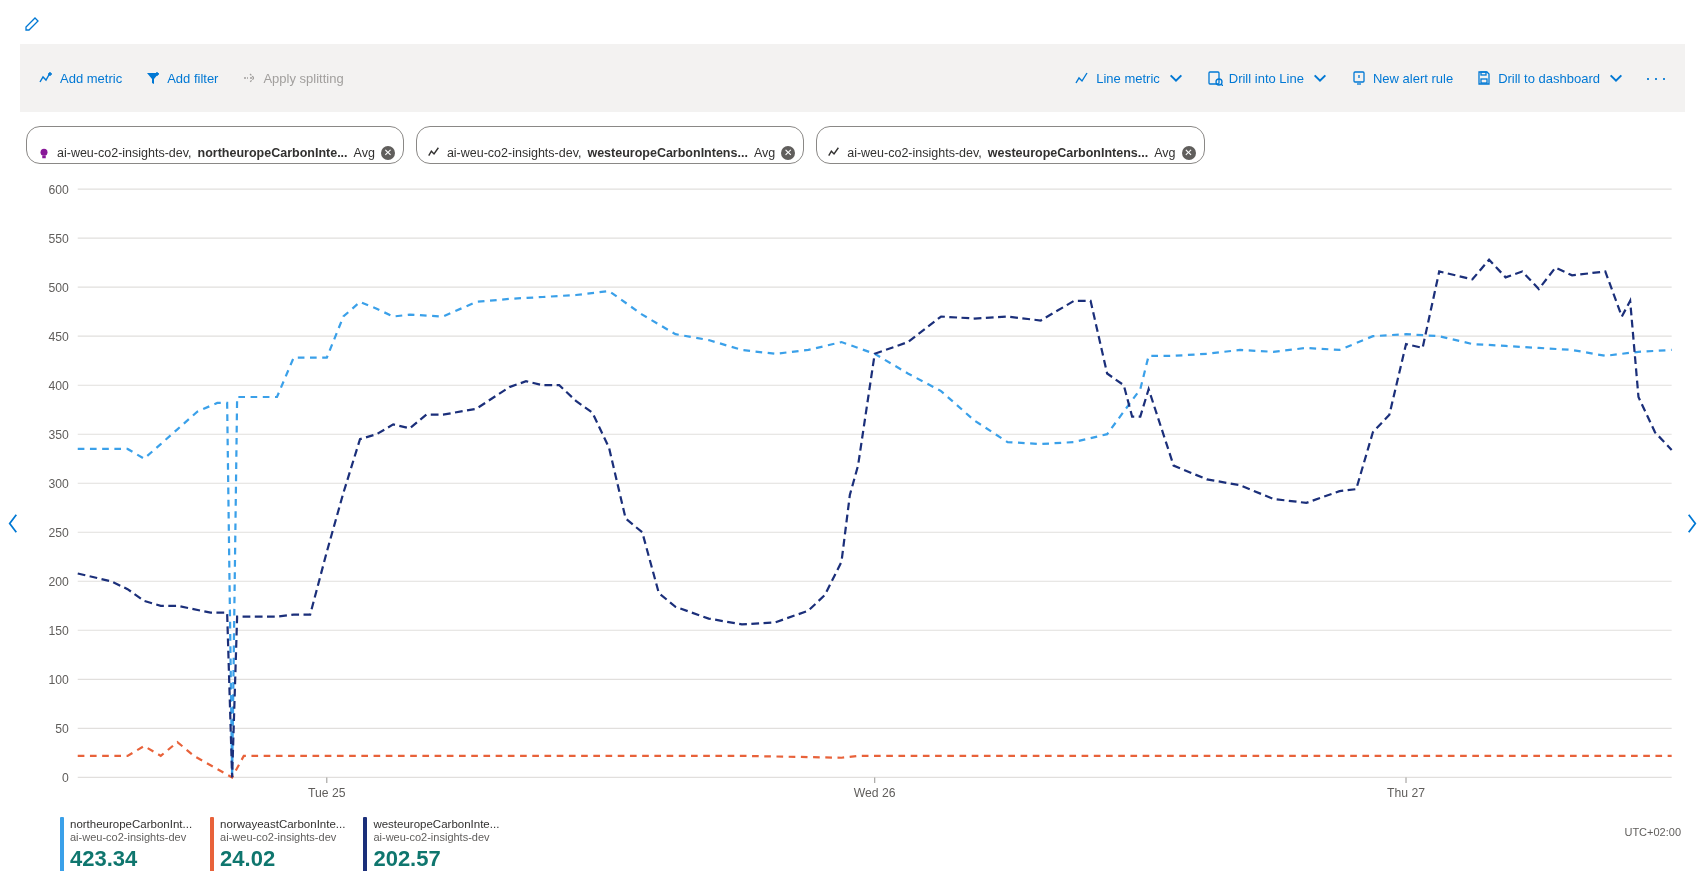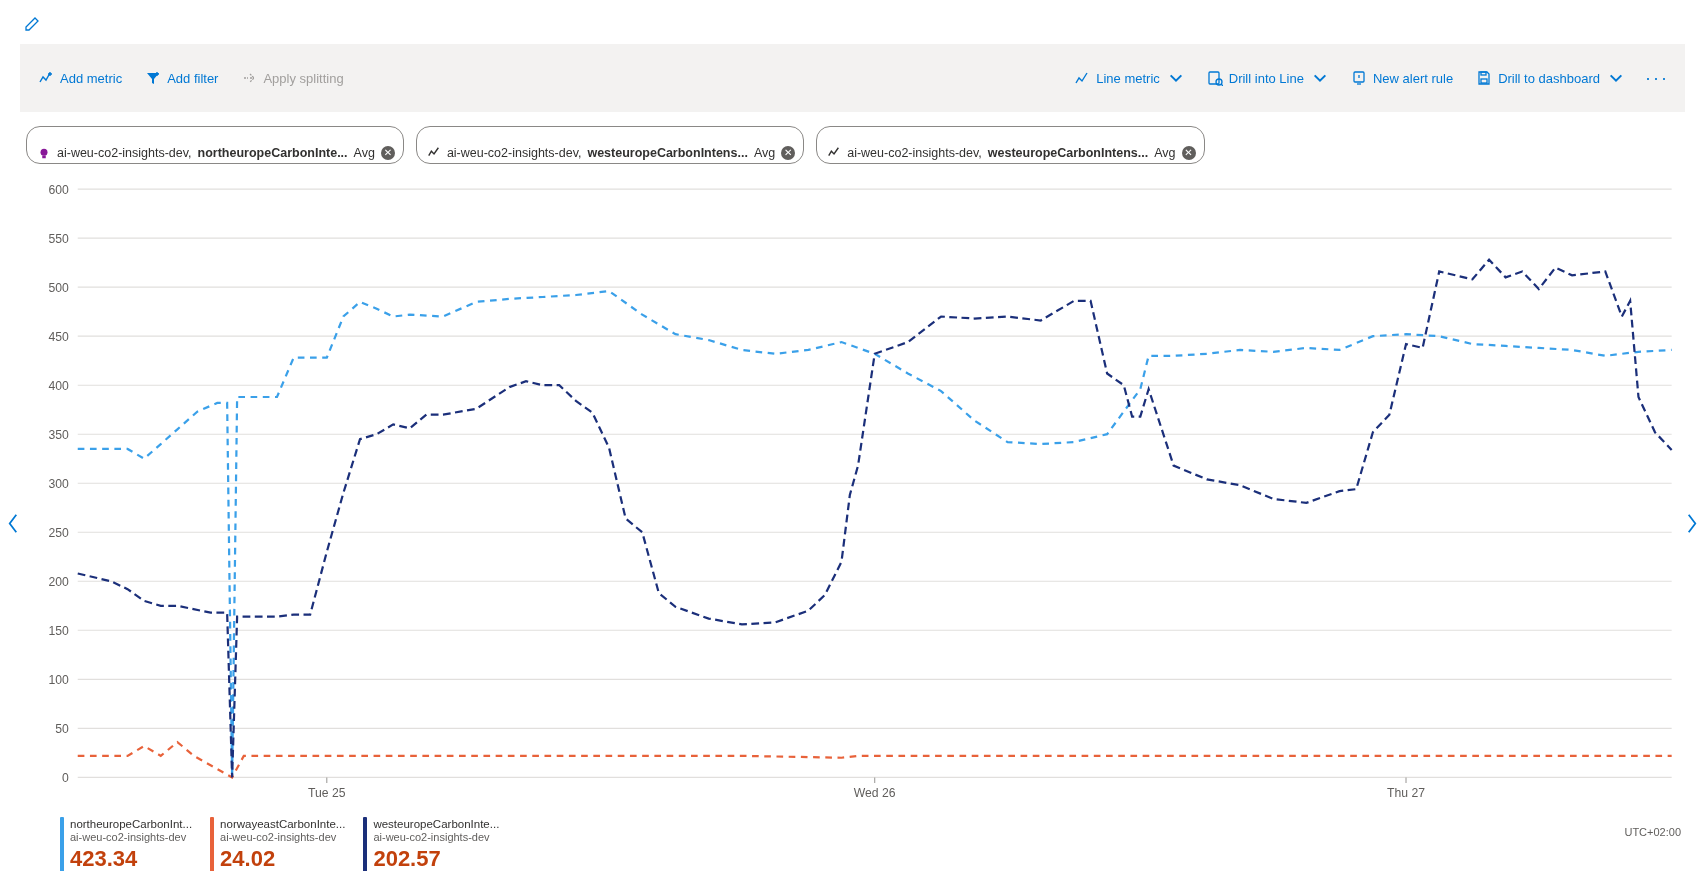--- a/index.html
+++ b/index.html
@@ -106,7 +106,7 @@
   .legend-text { display: flex; flex-direction: column; line-height: 1.25; }
   .legend-metric { font-size: 11.5px; color: #323130; }
   .legend-sub { font-size: 11px; color: #605e5c; }
-  .legend-value { font-size: 22px; font-weight: 600; color: #c2410c; }
+  .legend-value { font-size: 22px; font-weight: 600; color: #0f766e; }
   .tz-label {
     position: absolute;
     right: 4px;

